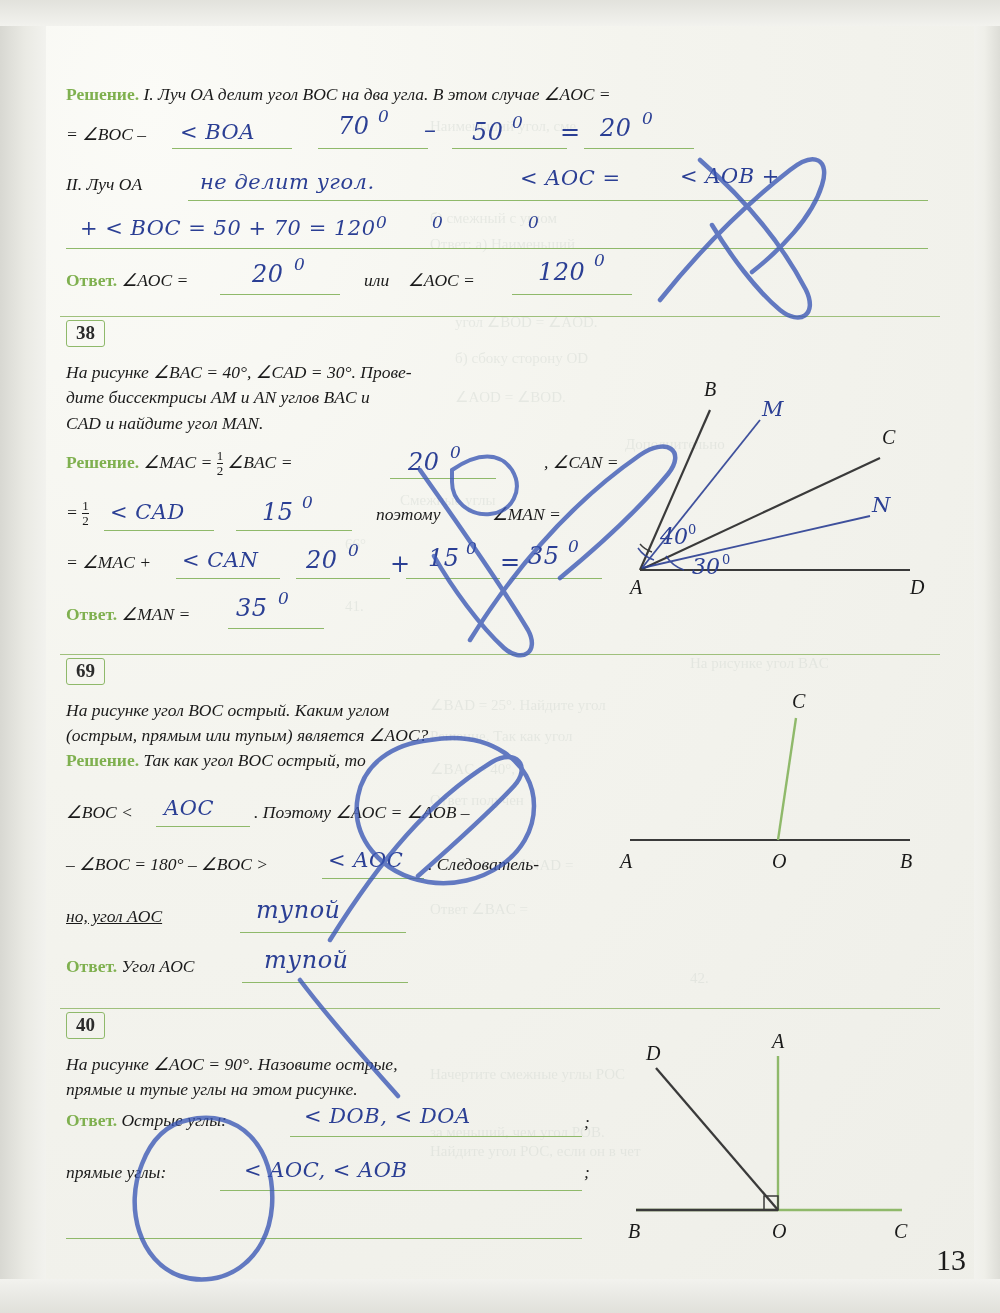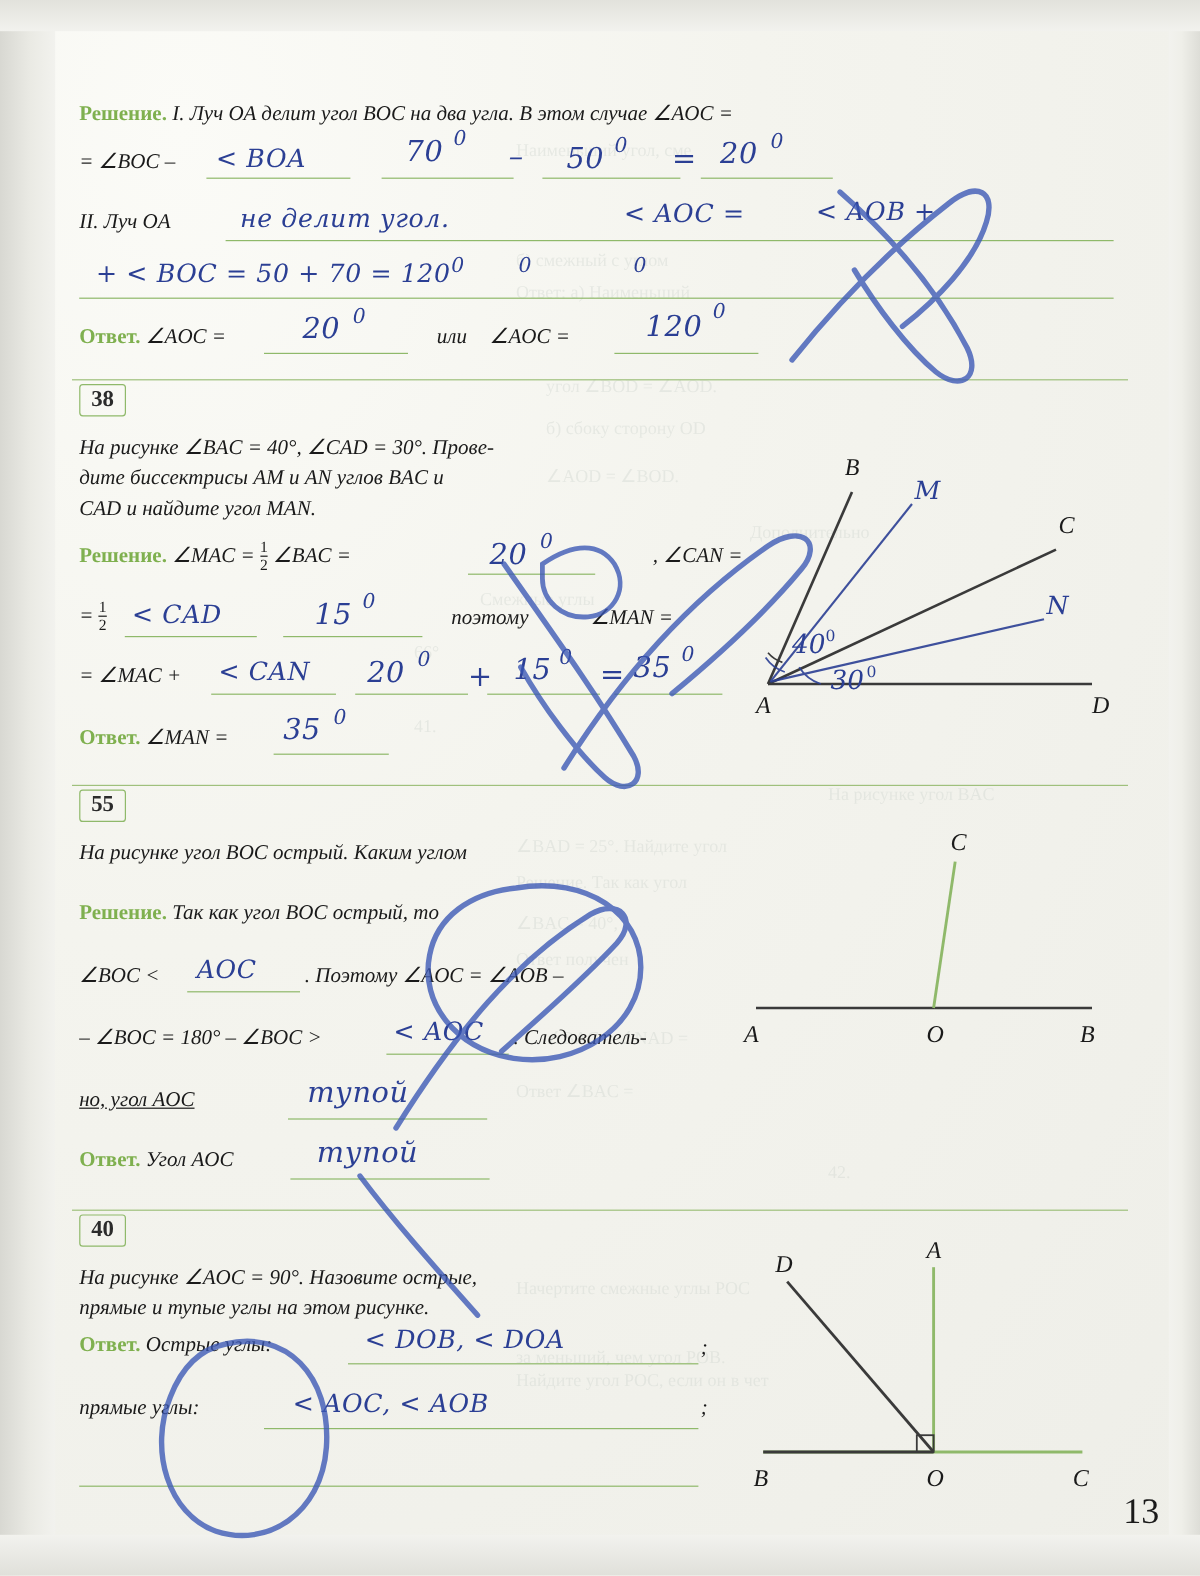--- a/index.html
+++ b/index.html
@@ -240,7 +240,7 @@
 
     <div class="sep" style="top:594px;"></div>
 
-    <div class="exno" style="left:6px;top:598px;">55</div>
+    <div class="exno" style="left:6px;top:598px;">69</div>
 
     <div class="blk txt it" style="left:6px;top:638px;width:520px;">
       <div>На рисунке угол BOC острый. Каким углом</div>

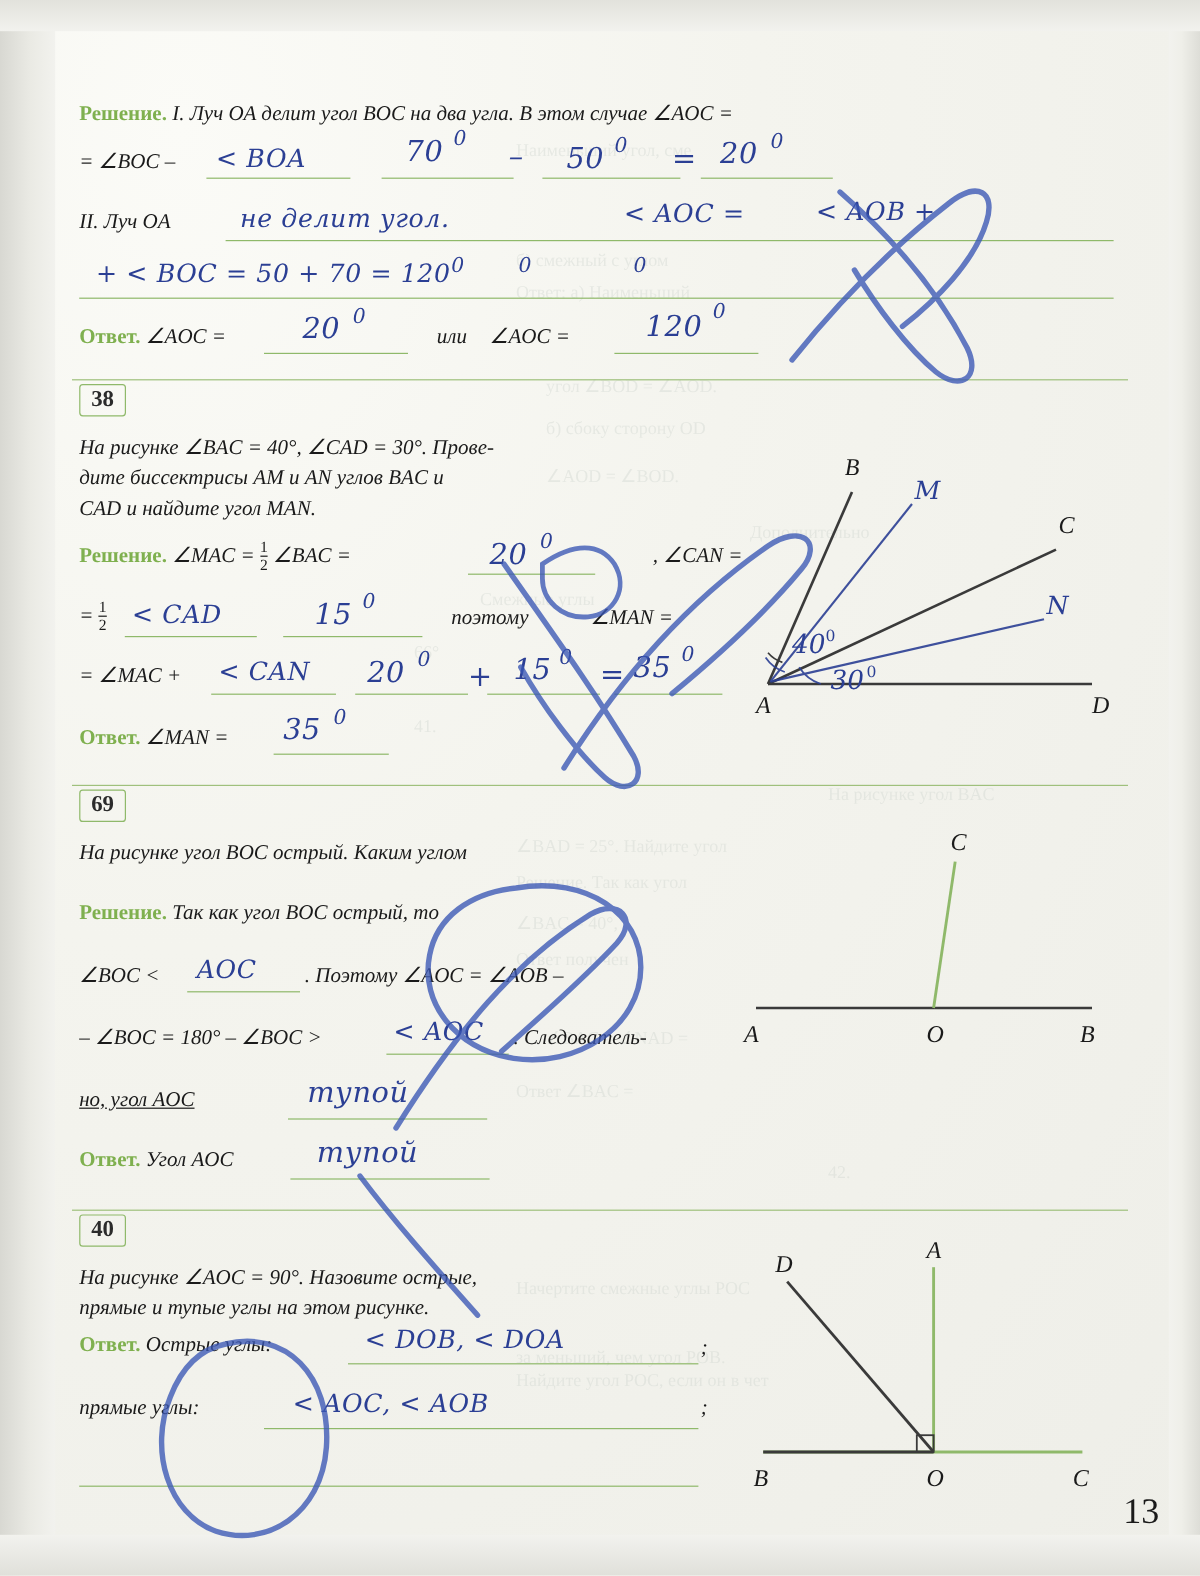--- a/index.html
+++ b/index.html
@@ -244,6 +244,7 @@
 
     <div class="blk txt it" style="left:6px;top:638px;width:520px;">
       <div>На рисунке угол BOC острый. Каким углом</div>
+      <div>(острым, прямым или тупым) является ∠AOC?</div>
     </div>
 
     <div class="blk txt" style="left:6px;top:688px;width:520px;">

